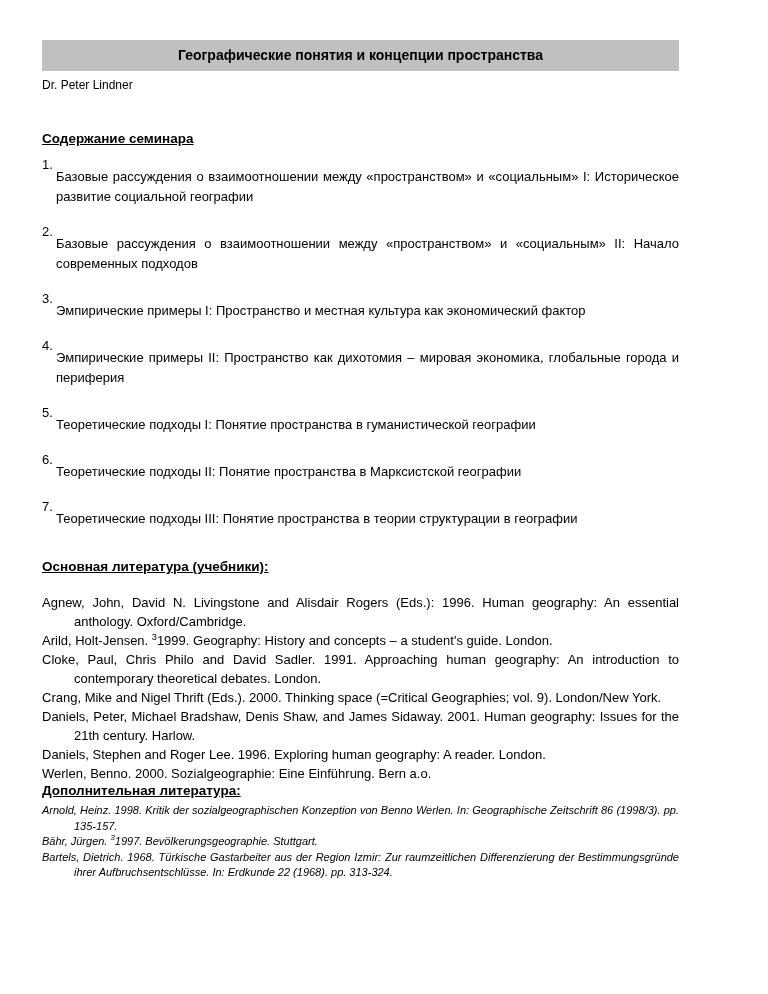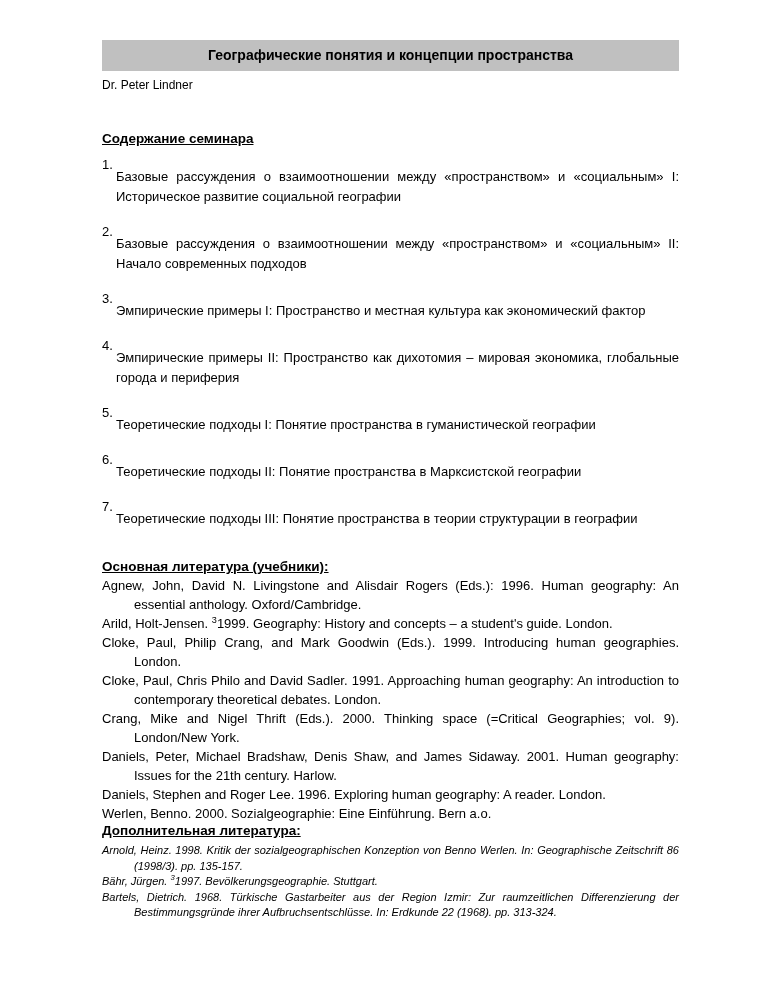--- a/index.html
+++ b/index.html
@@ -12,7 +12,7 @@
   }
   .page {
     width: 768px; height: 994px;
-    padding: 40px 89px 0 102px;
+    padding: 40px 89px 0 42px;
   }
   .title-bar {
     background: #c0c0c0;

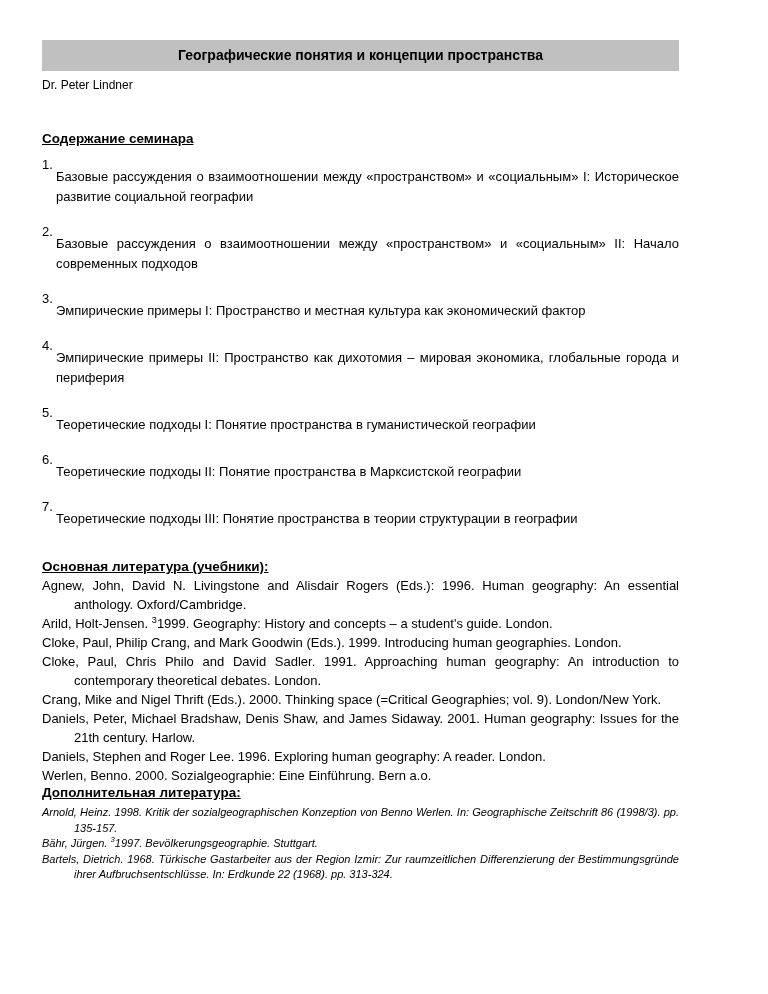--- a/index.html
+++ b/index.html
@@ -43,7 +43,7 @@
   .seminar-num { flex: none; width: 14px; }
   .seminar-text { flex: 1; text-align: justify; margin-top: 12px; }
   .main-lit-heading { margin-top: 30px; }
-  .bib { margin-top: 2px; }
+  .bib { margin-top: 19px; }
   .bib-entry {
     font-size: 13px;
     line-height: 19px;

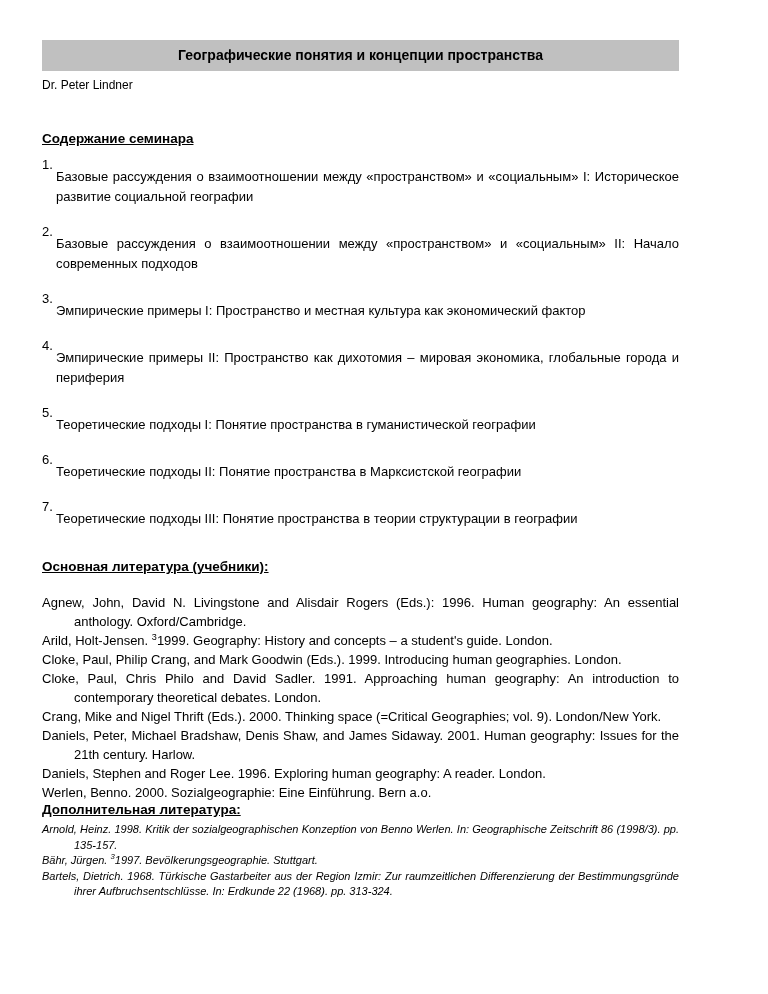--- a/index.html
+++ b/index.html
@@ -108,7 +108,6 @@
   <div class="bib">
     <p class="bib-entry"><span>Agnew, John, David N. Livingstone and Alisdair Rogers (Eds.): 1996. Human geography: An essential anthology. Oxford/Cambridge.</span><sup></sup><span></span></p>
     <p class="bib-entry"><span>Arild, Holt-Jensen. </span><sup>3</sup><span>1999. Geography: History and concepts – a student's guide. London.</span></p>
-    <p class="bib-entry"><span>Cloke, Paul, Philip Crang, and Mark Goodwin (Eds.). 1999. Introducing human geographies. London.</span><sup></sup><span></span></p>
     <p class="bib-entry"><span>Cloke, Paul, Chris Philo and David Sadler. 1991. Approaching human geography: An introduction to contemporary theoretical debates. London.</span><sup></sup><span></span></p>
     <p class="bib-entry"><span>Crang, Mike and Nigel Thrift (Eds.). 2000. Thinking space (=Critical Geographies; vol. 9). London/New York.</span><sup></sup><span></span></p>
     <p class="bib-entry"><span>Daniels, Peter, Michael Bradshaw, Denis Shaw, and James Sidaway. 2001. Human geography: Issues for the 21th century. Harlow.</span><sup></sup><span></span></p>

